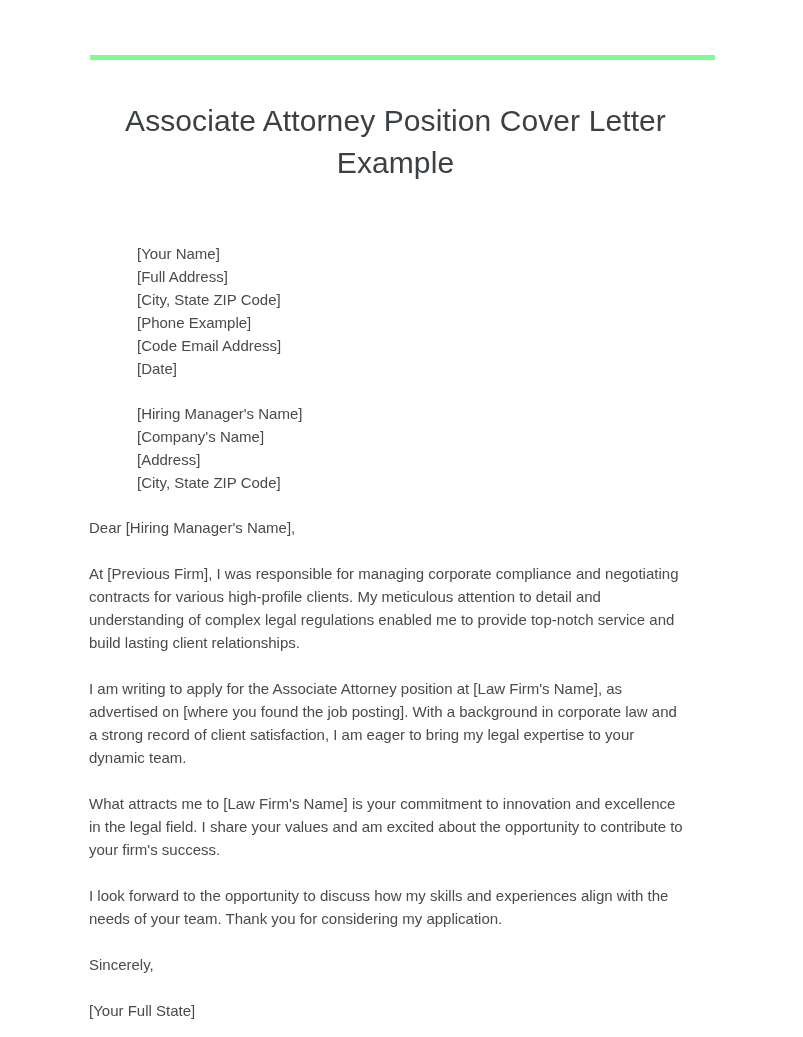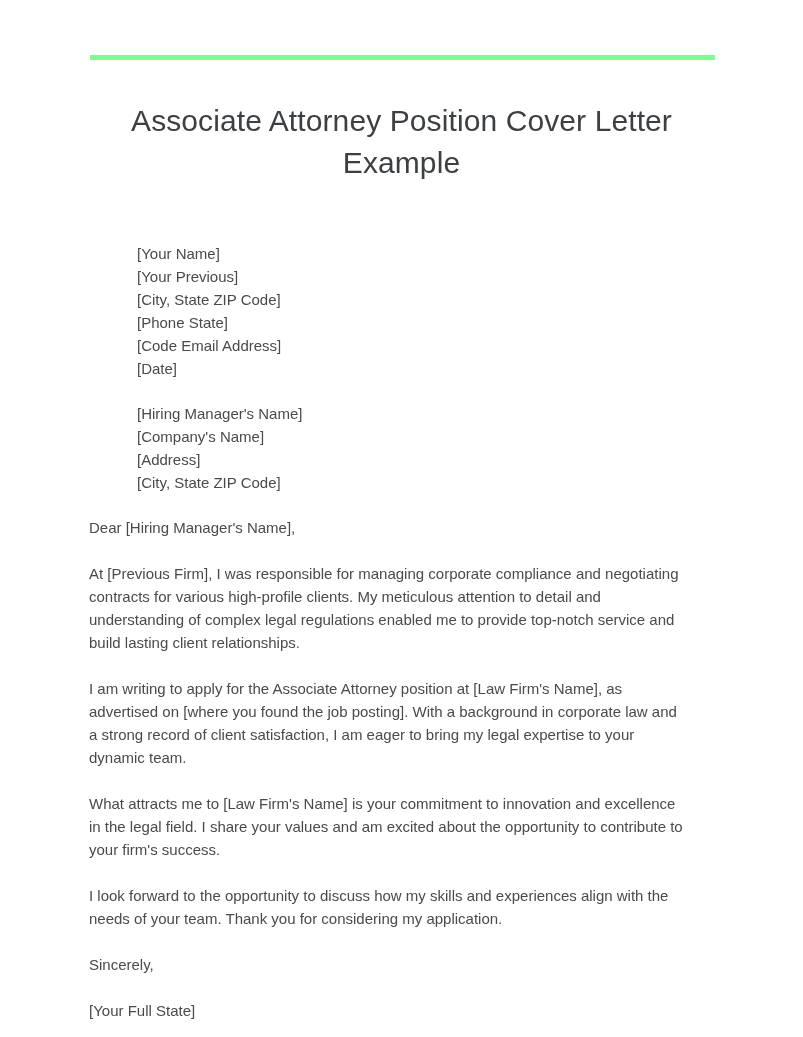--- a/index.html
+++ b/index.html
@@ -37,7 +37,7 @@
   
   .doc-title {
     position: absolute;
-    left: 121px;
+    left: 115px;
     top: 100px;
     width: 561px;
     margin: 0;

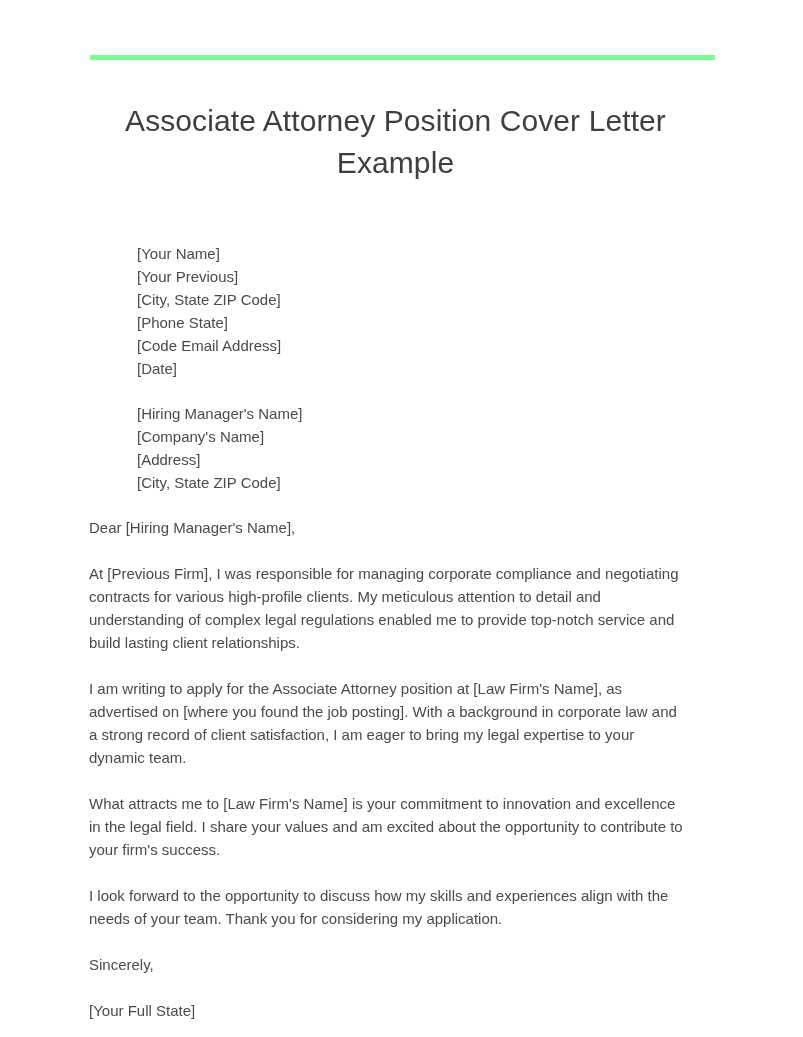--- a/index.html
+++ b/index.html
@@ -91,7 +91,7 @@
 
     <div class="block">
       <span class="addr-line">[Your Name]</span>
-      <span class="addr-line">[Your Previous]</span>
+      <span class="addr-line">[Full Address]</span>
       <span class="addr-line">[City, State ZIP Code]</span>
       <span class="addr-line">[Phone State]</span>
       <span class="addr-line">[Code Email Address]</span>

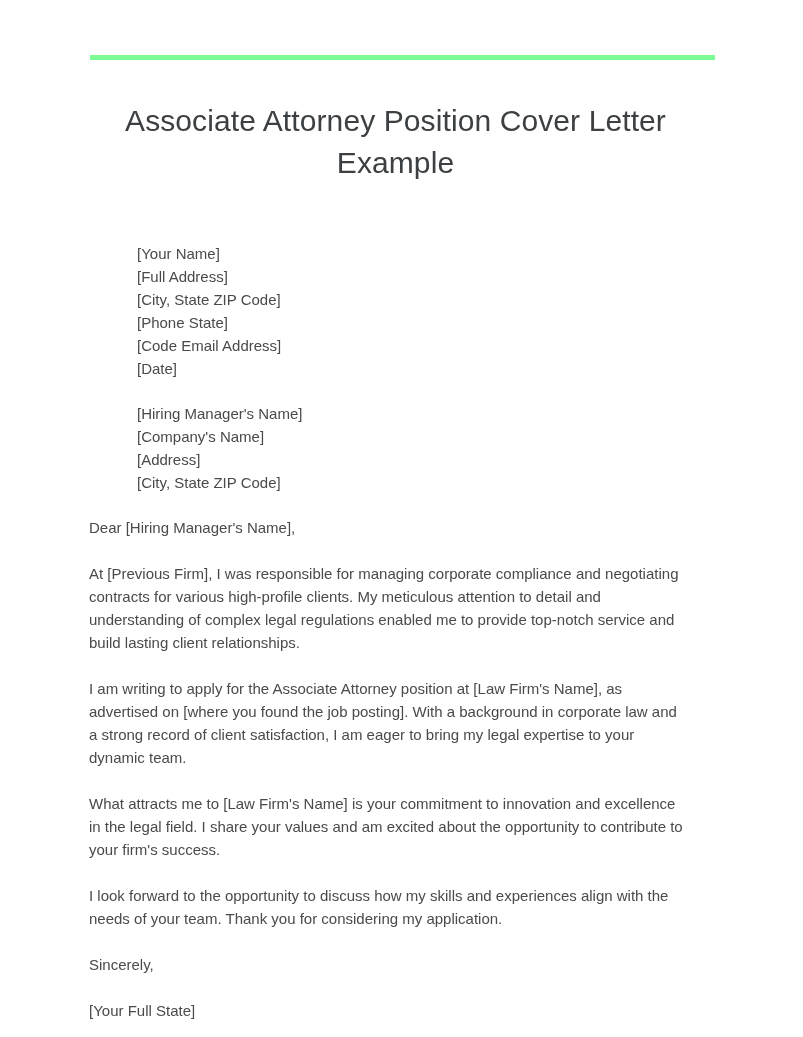--- a/index.html
+++ b/index.html
@@ -93,7 +93,7 @@
       <span class="addr-line">[Your Name]</span>
       <span class="addr-line">[Full Address]</span>
       <span class="addr-line">[City, State ZIP Code]</span>
-      <span class="addr-line">[Phone State]</span>
+      <span class="addr-line">[Phone Example]</span>
       <span class="addr-line">[Code Email Address]</span>
       <span class="addr-line">[Date]</span>
     </div>

